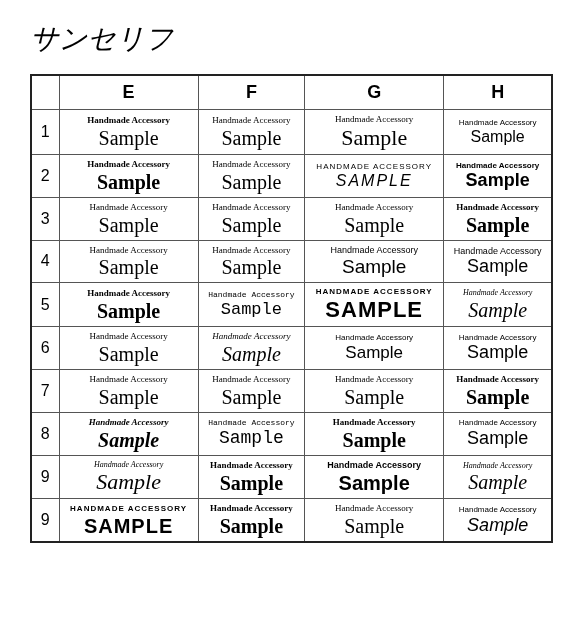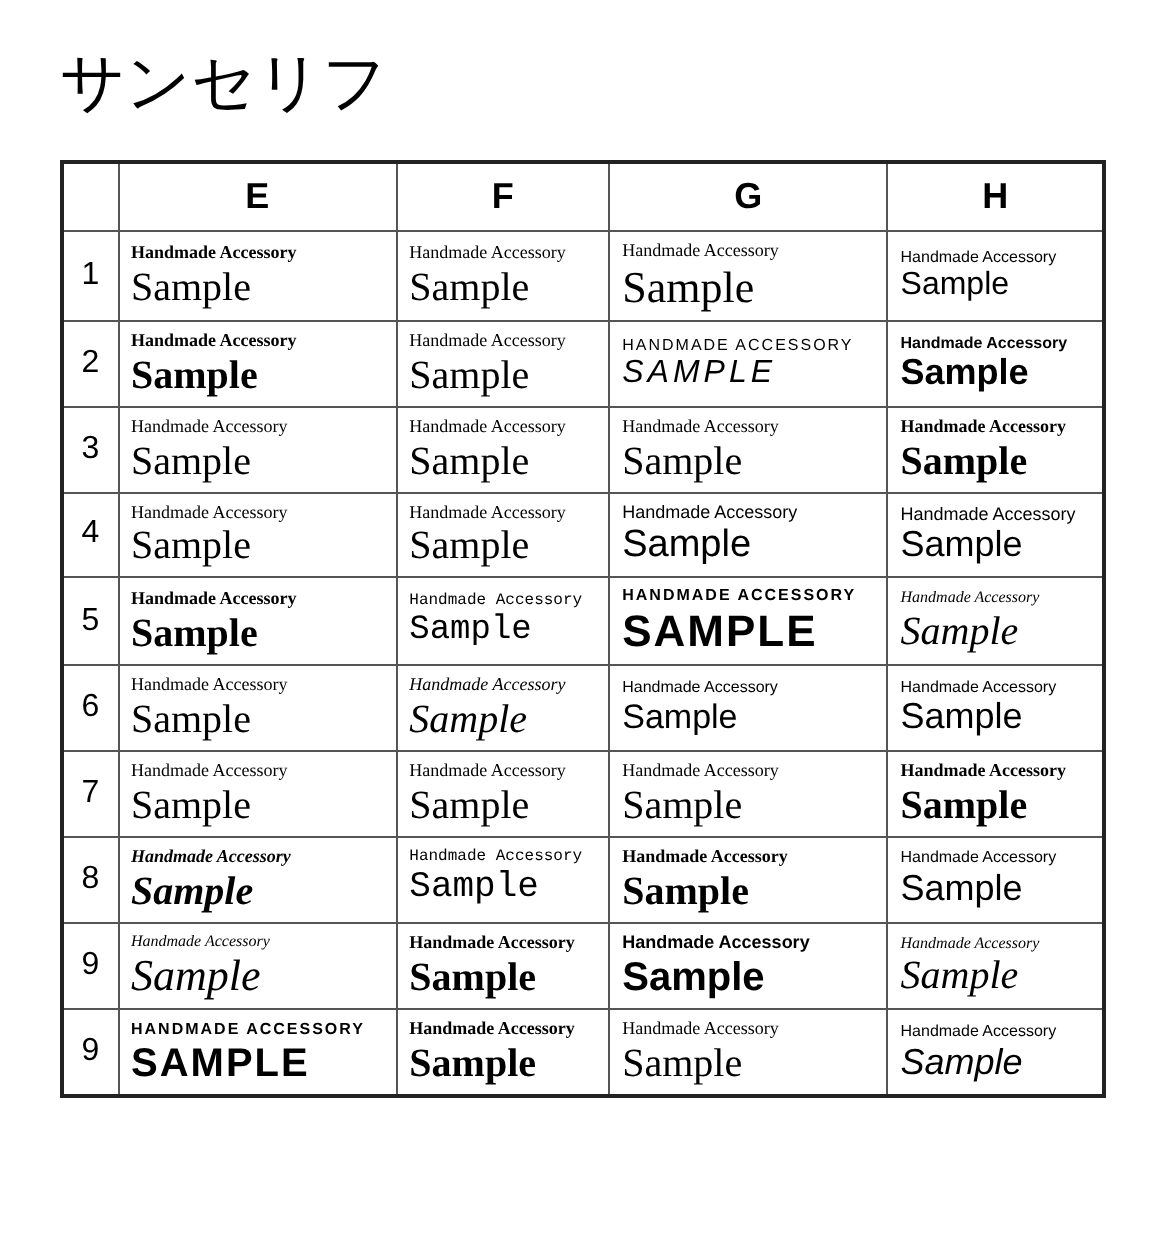--- a/index.html
+++ b/index.html
@@ -11,10 +11,11 @@
       padding: 20px 30px;
     }
     .page-title {
-      font-size: 32px;
+      font-size: 28px;
       font-weight: normal;
       margin-bottom: 16px;
       font-family: sans-serif;
+      font-style: italic;
     }
     .grid-table {
       border-collapse: collapse;

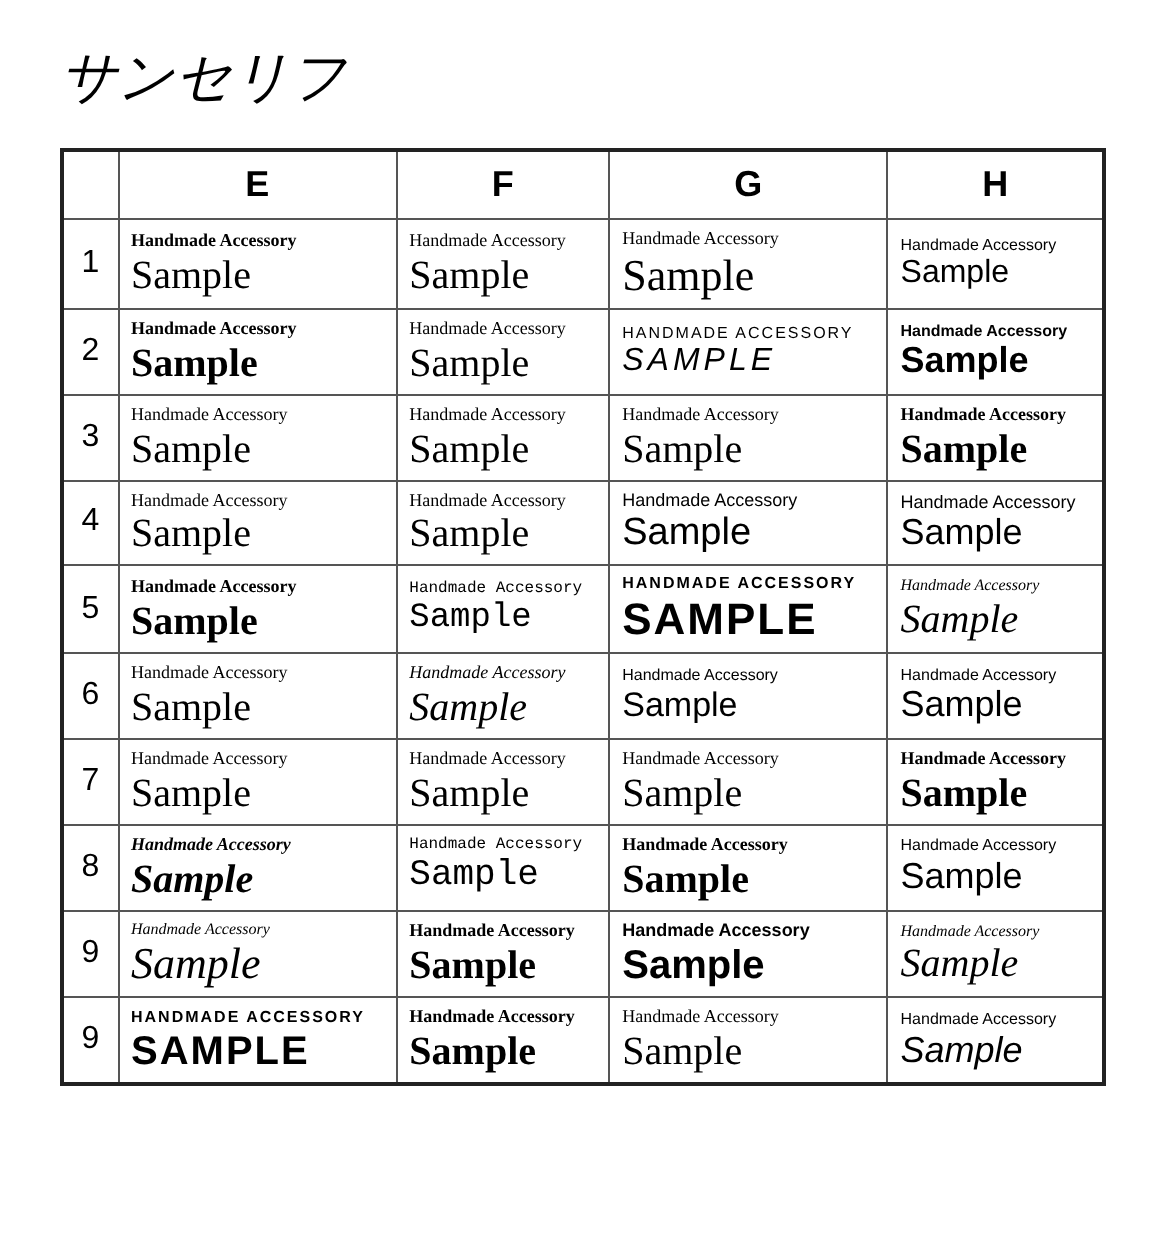--- a/index.html
+++ b/index.html
@@ -44,7 +44,7 @@
     .cell-content {
       display: flex;
       flex-direction: column;
-      align-items: flex-start;
+      align-items: center;
       justify-content: center;
     }
     .sub-label {

